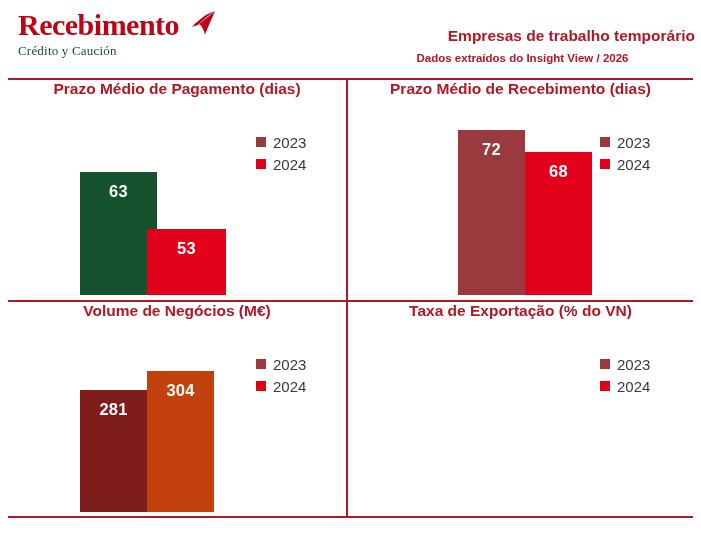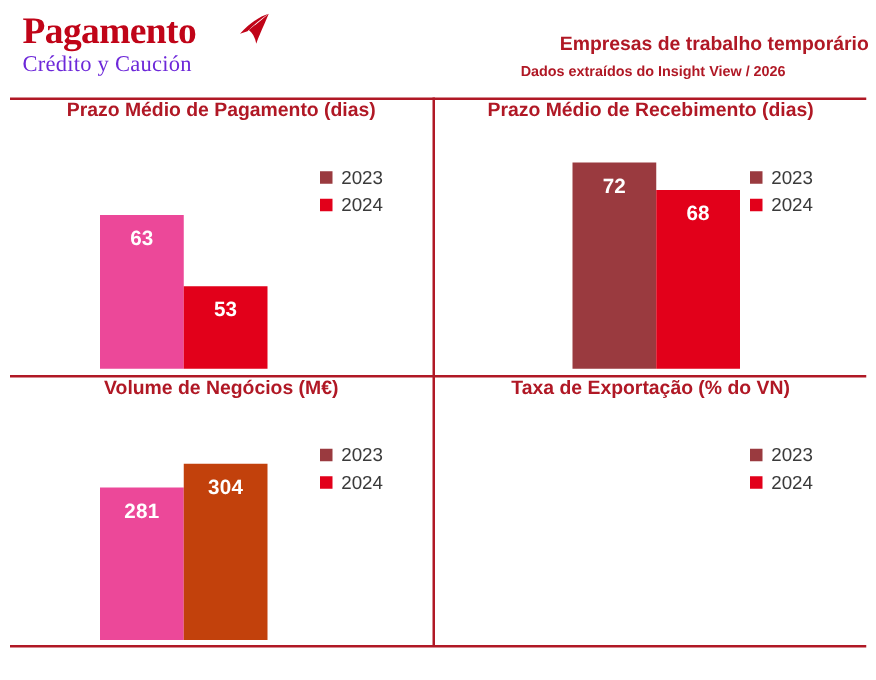--- a/index.html
+++ b/index.html
@@ -160,7 +160,7 @@
 
   <div class="header">
     <div class="logo">
-      <div class="logo-main">Pagamento</div>
+      <div class="logo-main">Recebimento</div>
       <div class="logo-sub">Crédito y Caución</div>
       <svg class="logo-swoosh" viewBox="0 0 30 26">
         <path d="M29 1 C22 3, 13 9, 6 17 L12 15 C17 10, 24 4, 29 1 Z" fill="#c00418"></path>

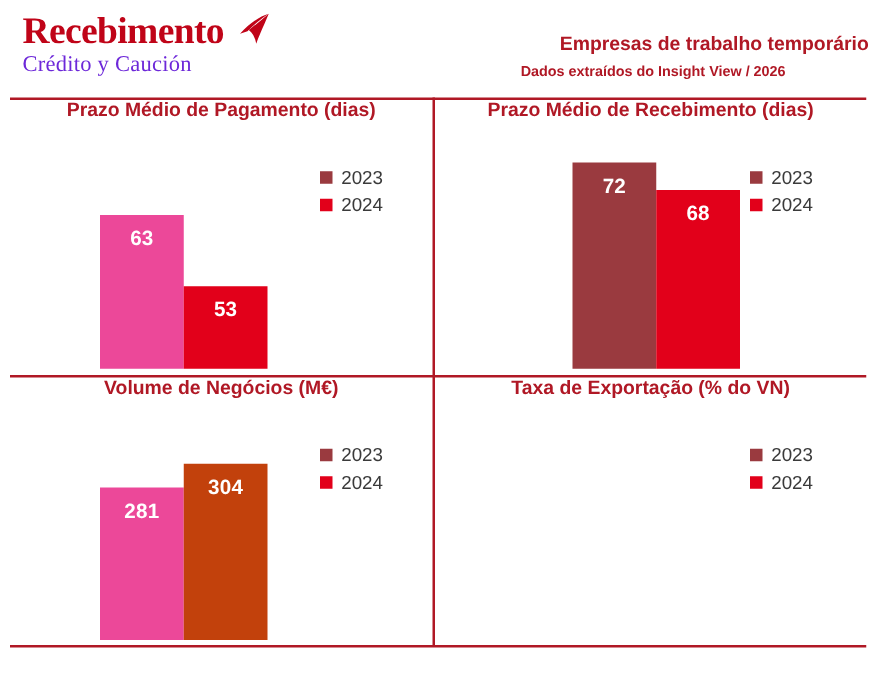--- a/index.html
+++ b/index.html
@@ -49,8 +49,8 @@
     height: 26px;
   }
   .logo-sub {
-    font-size: 18px;
-    color: #6d28d9;
+    font-size: 13px;
+    color: #14532d;
     line-height: 18px;
     font-family: "Liberation Serif", serif;
     letter-spacing: 0.2px;

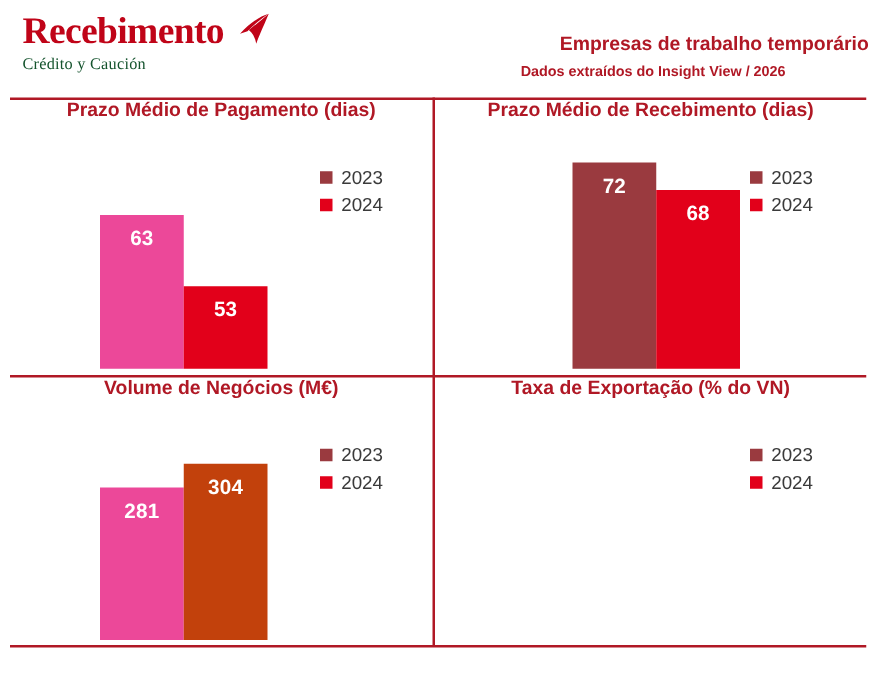--- a/index.html
+++ b/index.html
@@ -193,7 +193,7 @@
     </div>
 
     <div class="plot" style="left:62px; top:49px; width:180px; height:171px;">
-      <div class="bar" style="left:10px; width:67px; height:123px; background:#ec4899;">
+      <div class="bar" style="left:10px; width:67px; height:123px; background:#14532d;padding-left:10px;">
         <span class="bar-label">63</span>
       </div>
       <div class="bar" style="left:77px; width:67px; height:66px; background:#e2001a;">

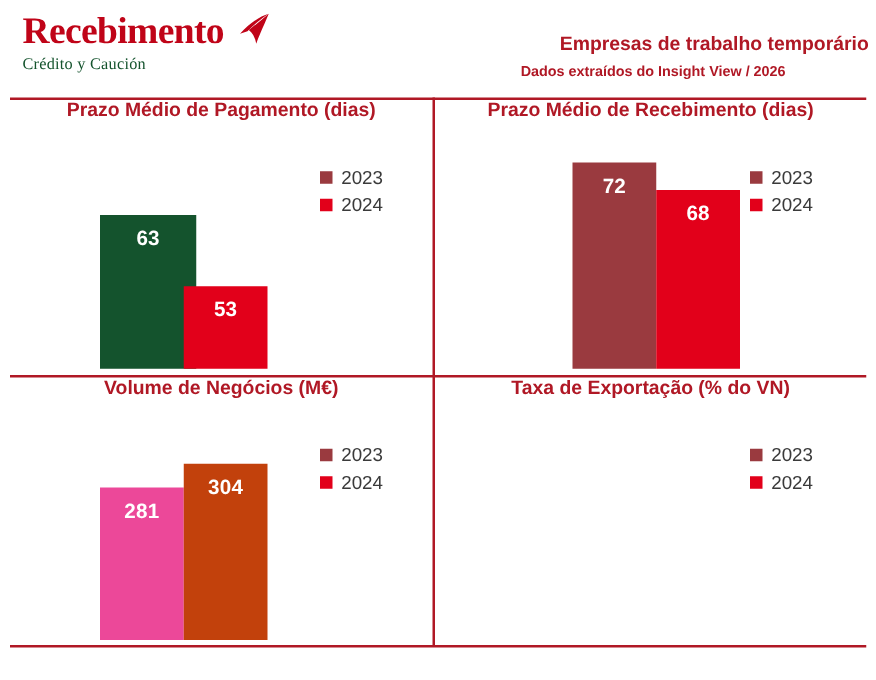--- a/index.html
+++ b/index.html
@@ -196,7 +196,7 @@
       <div class="bar" style="left:10px; width:67px; height:123px; background:#14532d;padding-left:10px;">
         <span class="bar-label">63</span>
       </div>
-      <div class="bar" style="left:77px; width:67px; height:66px; background:#e2001a;">
+      <div class="bar" style="left:77px; width:67px; height:66px; background:#e2001a;padding-left:12px;">
         <span class="bar-label">53</span>
       </div>
     </div>

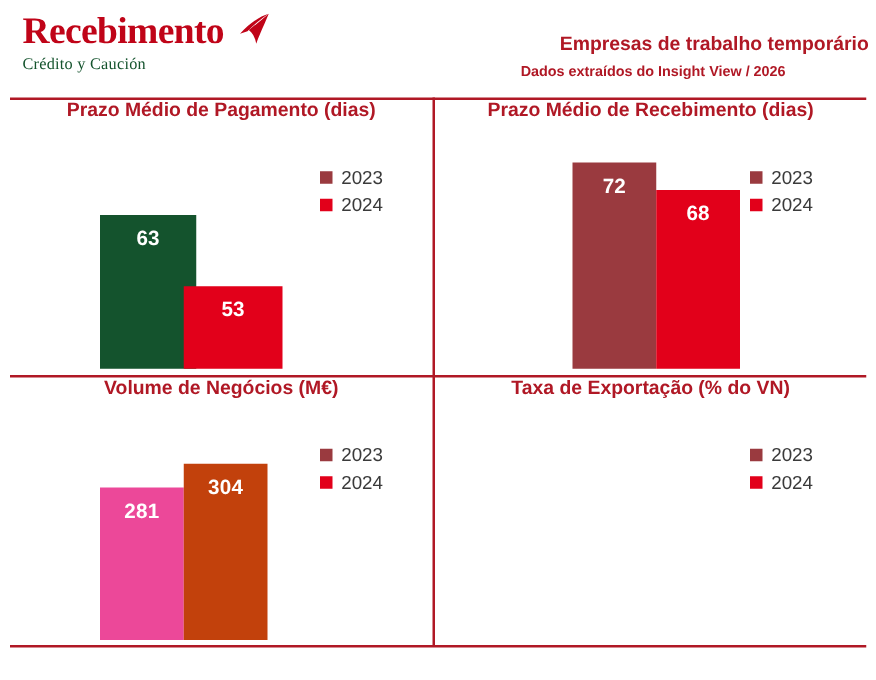--- a/index.html
+++ b/index.html
@@ -241,7 +241,7 @@
     </div>
 
     <div class="plot" style="left:62px; top:46px; width:180px; height:169px;">
-      <div class="bar" style="left:10px; width:67px; height:122px; background:#ec4899;">
+      <div class="bar" style="left:10px; width:67px; height:122px; background:#7f1d1d;">
         <span class="bar-label">281</span>
       </div>
       <div class="bar" style="left:77px; width:67px; height:141px; background:#c2410c;">

